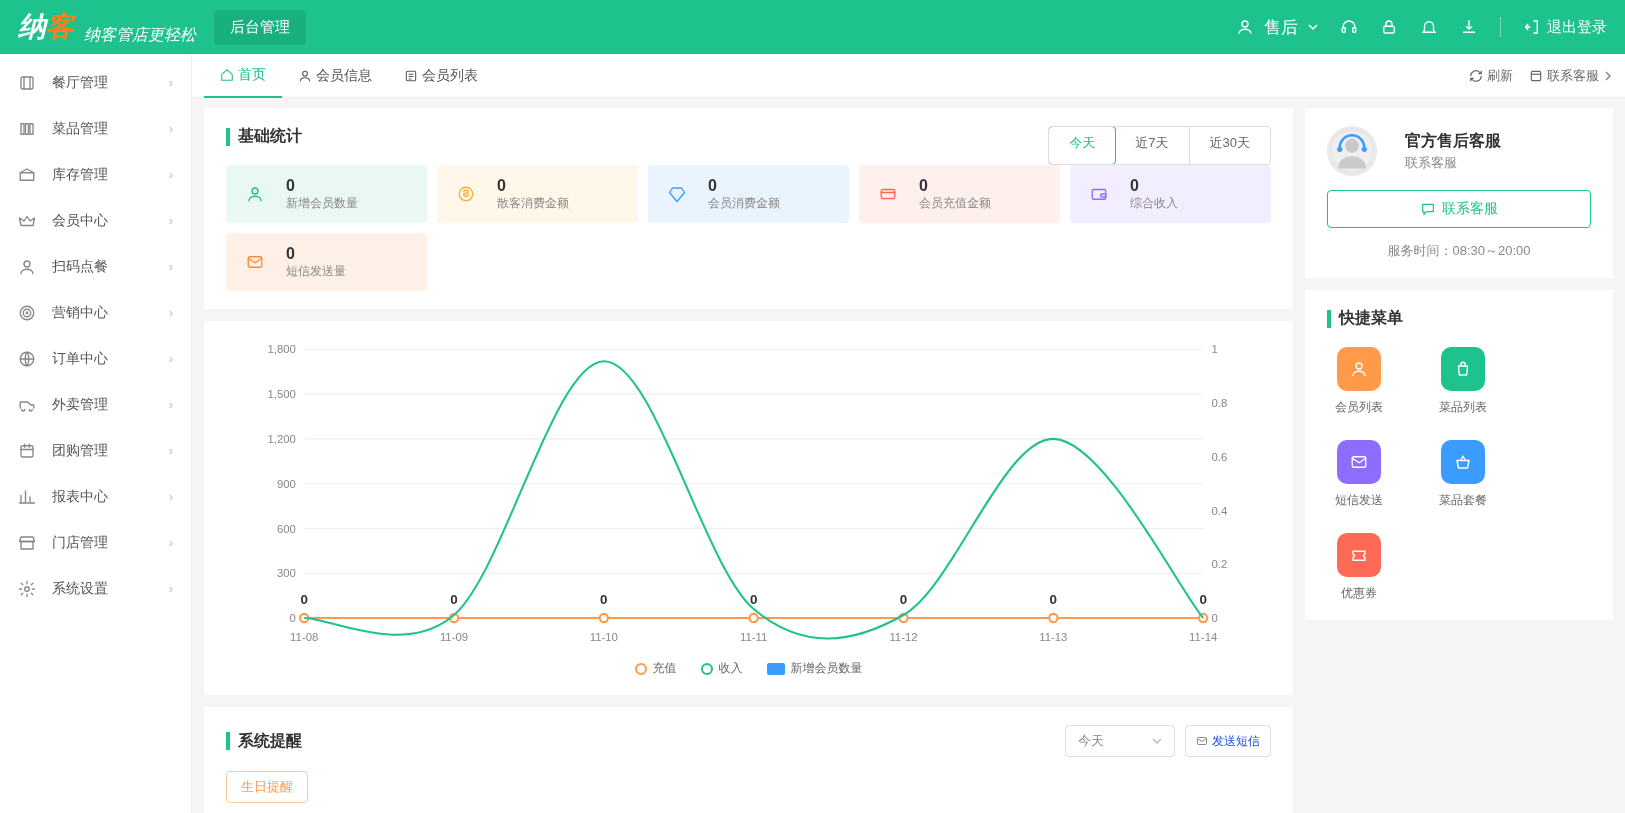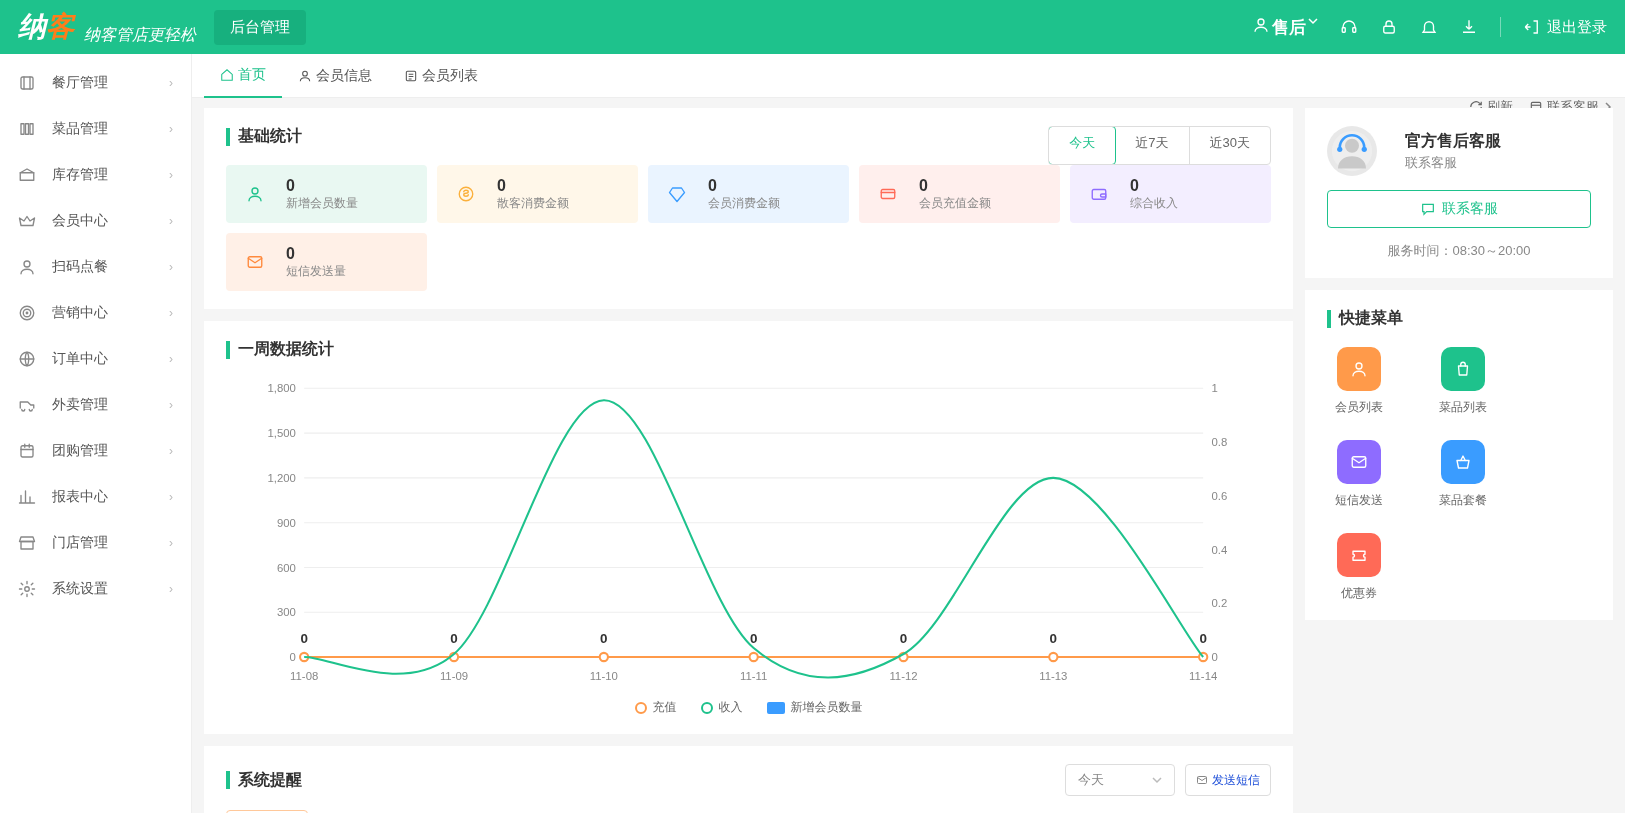--- a/index.html
+++ b/index.html
@@ -13,7 +13,7 @@
   .pill { background: #17b07e; padding: 8px 16px; border-radius: 4px; margin-left: 18px; font-size: 15px; cursor: pointer; }
   .header-spacer { flex: 1; }
   .header-right { display: flex; align-items: center; gap: 22px; font-size: 15px; }
-  .header-right .user { display: flex; align-items: flex-start; gap: 2px; font-size: 17px; font-weight: bold; }
+  .header-right .user { display: flex; align-items: center; gap: 10px; font-size: 17px; }
   .header-icon { width: 18px; height: 18px; display: inline-block; }
   .divider { width: 1px; height: 20px; background: rgba(255,255,255,0.4); }
   

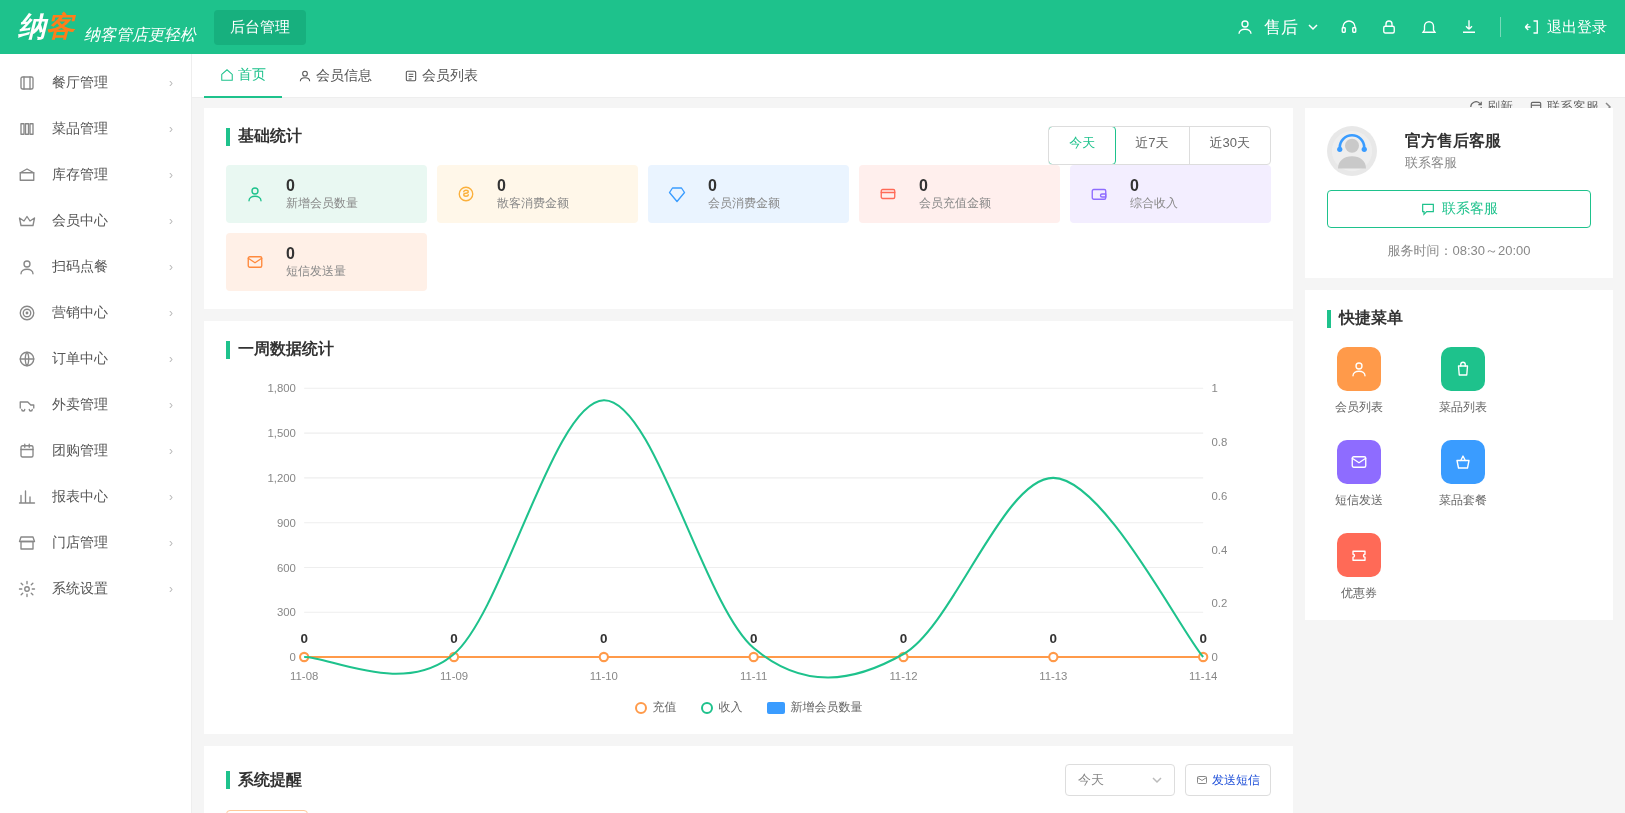--- a/index.html
+++ b/index.html
@@ -26,7 +26,7 @@
   .side-icon { width: 18px; height: 18px; display: inline-flex; align-items: center; justify-content: center; color: #888; }
   
   .main { flex: 1; display: flex; flex-direction: column; overflow: auto; }
-  .tabbar { background: #fff; display: flex; height: 44px; border-bottom: 1px solid #eee; padding: 0 12px; flex-direction: column; }
+  .tabbar { background: #fff; display: flex; height: 44px; border-bottom: 1px solid #eee; padding: 0 12px; }
   .tab { padding: 0 16px; height: 44px; display: flex; align-items: center; gap: 4px; cursor: pointer; color: #555; font-size: 14px; }
   .tab.active { color: #1ec28c; border-bottom: 2px solid #1ec28c; }
   .tabbar-right { margin-left: auto; display: flex; gap: 16px; color: #666; font-size: 13px; align-items: center; }

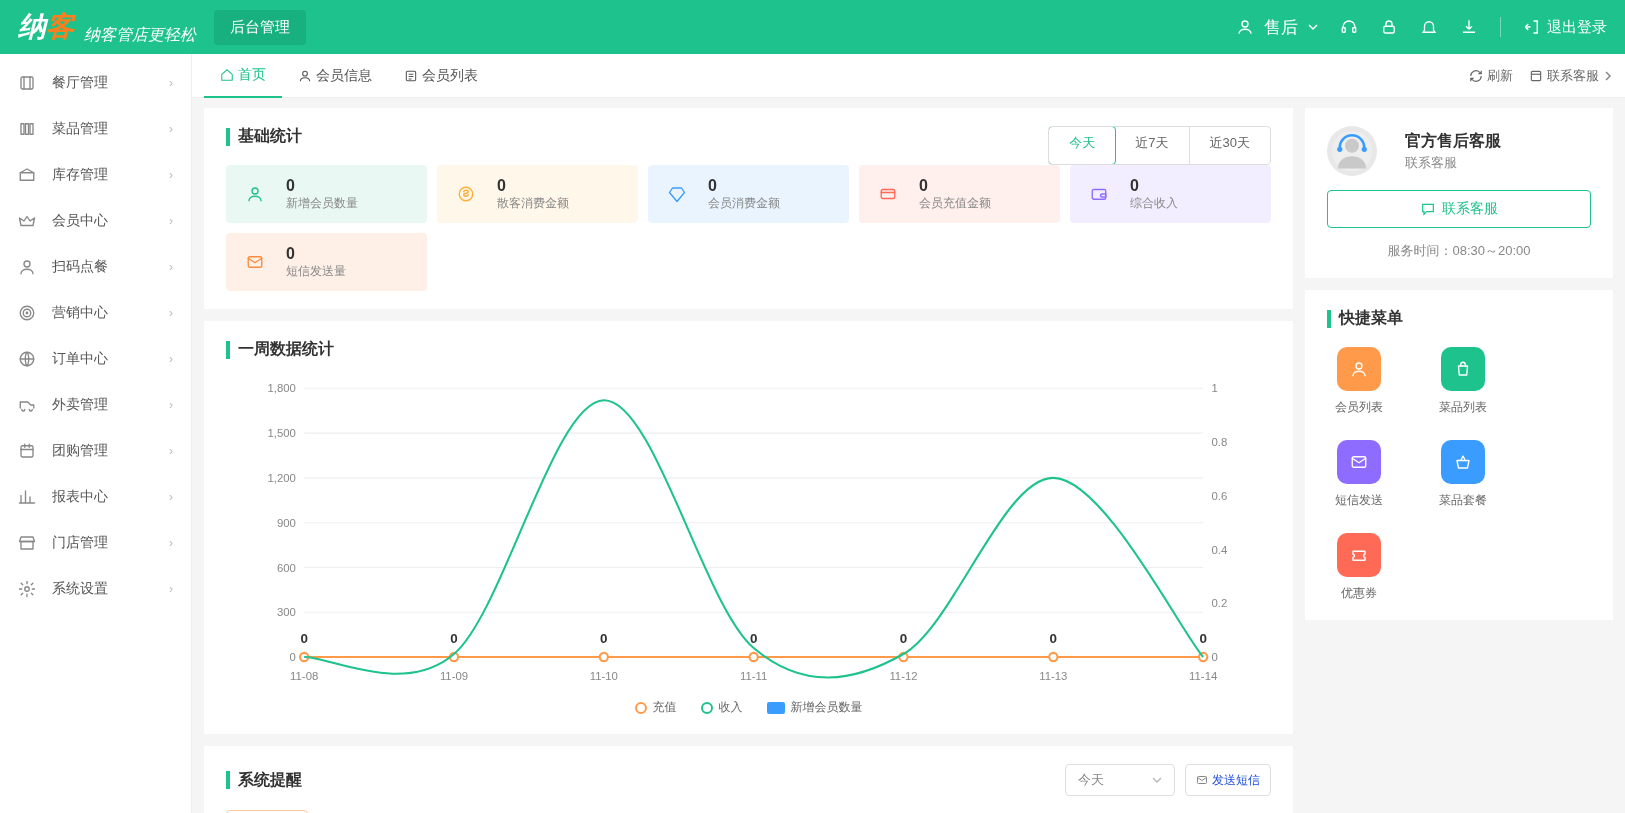--- a/index.html
+++ b/index.html
@@ -386,10 +386,6 @@
         </div>
 
         <div class="panel">
-          <div class="panel-title">
-              <span class="bar"></span>
-              <span>一周数据统计</span>
-            </div>
           <div class="chart-wrap">
             <svg class="chart-svg" id="chart-svg" viewBox="0 0 980 300">
                 <line x1="60" y1="270" x2="930" y2="270" stroke="#eee"></line>

